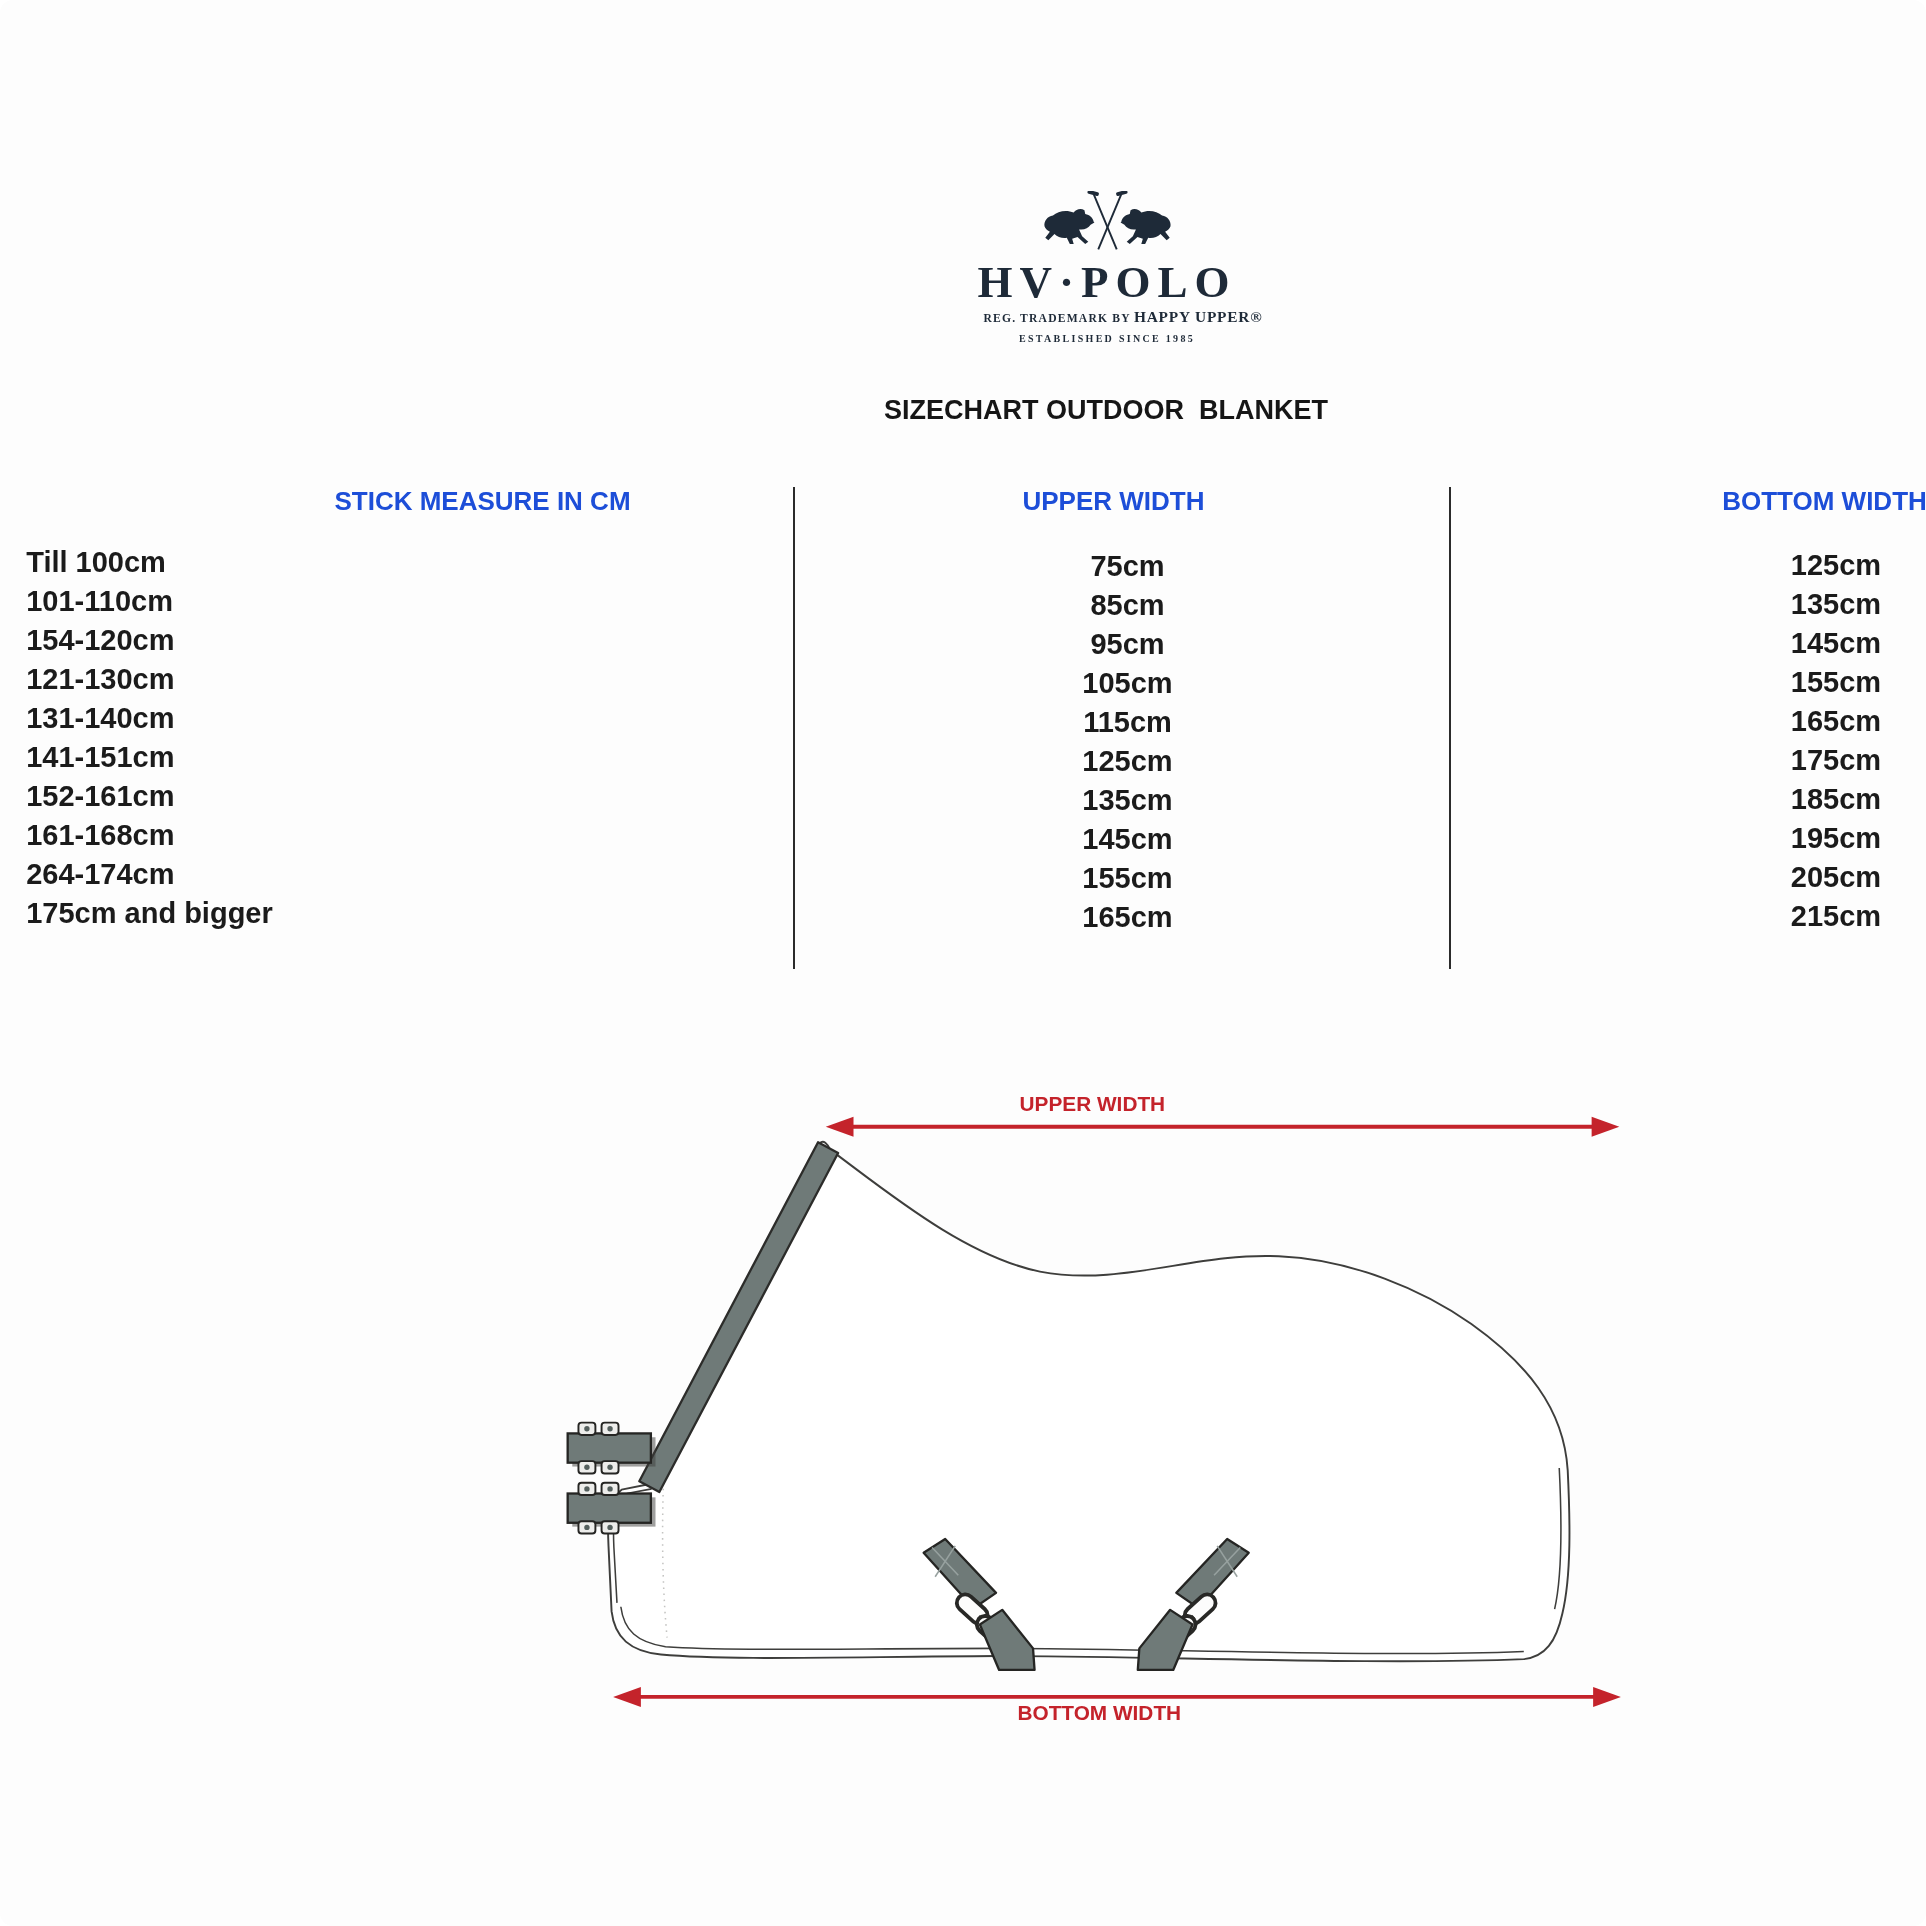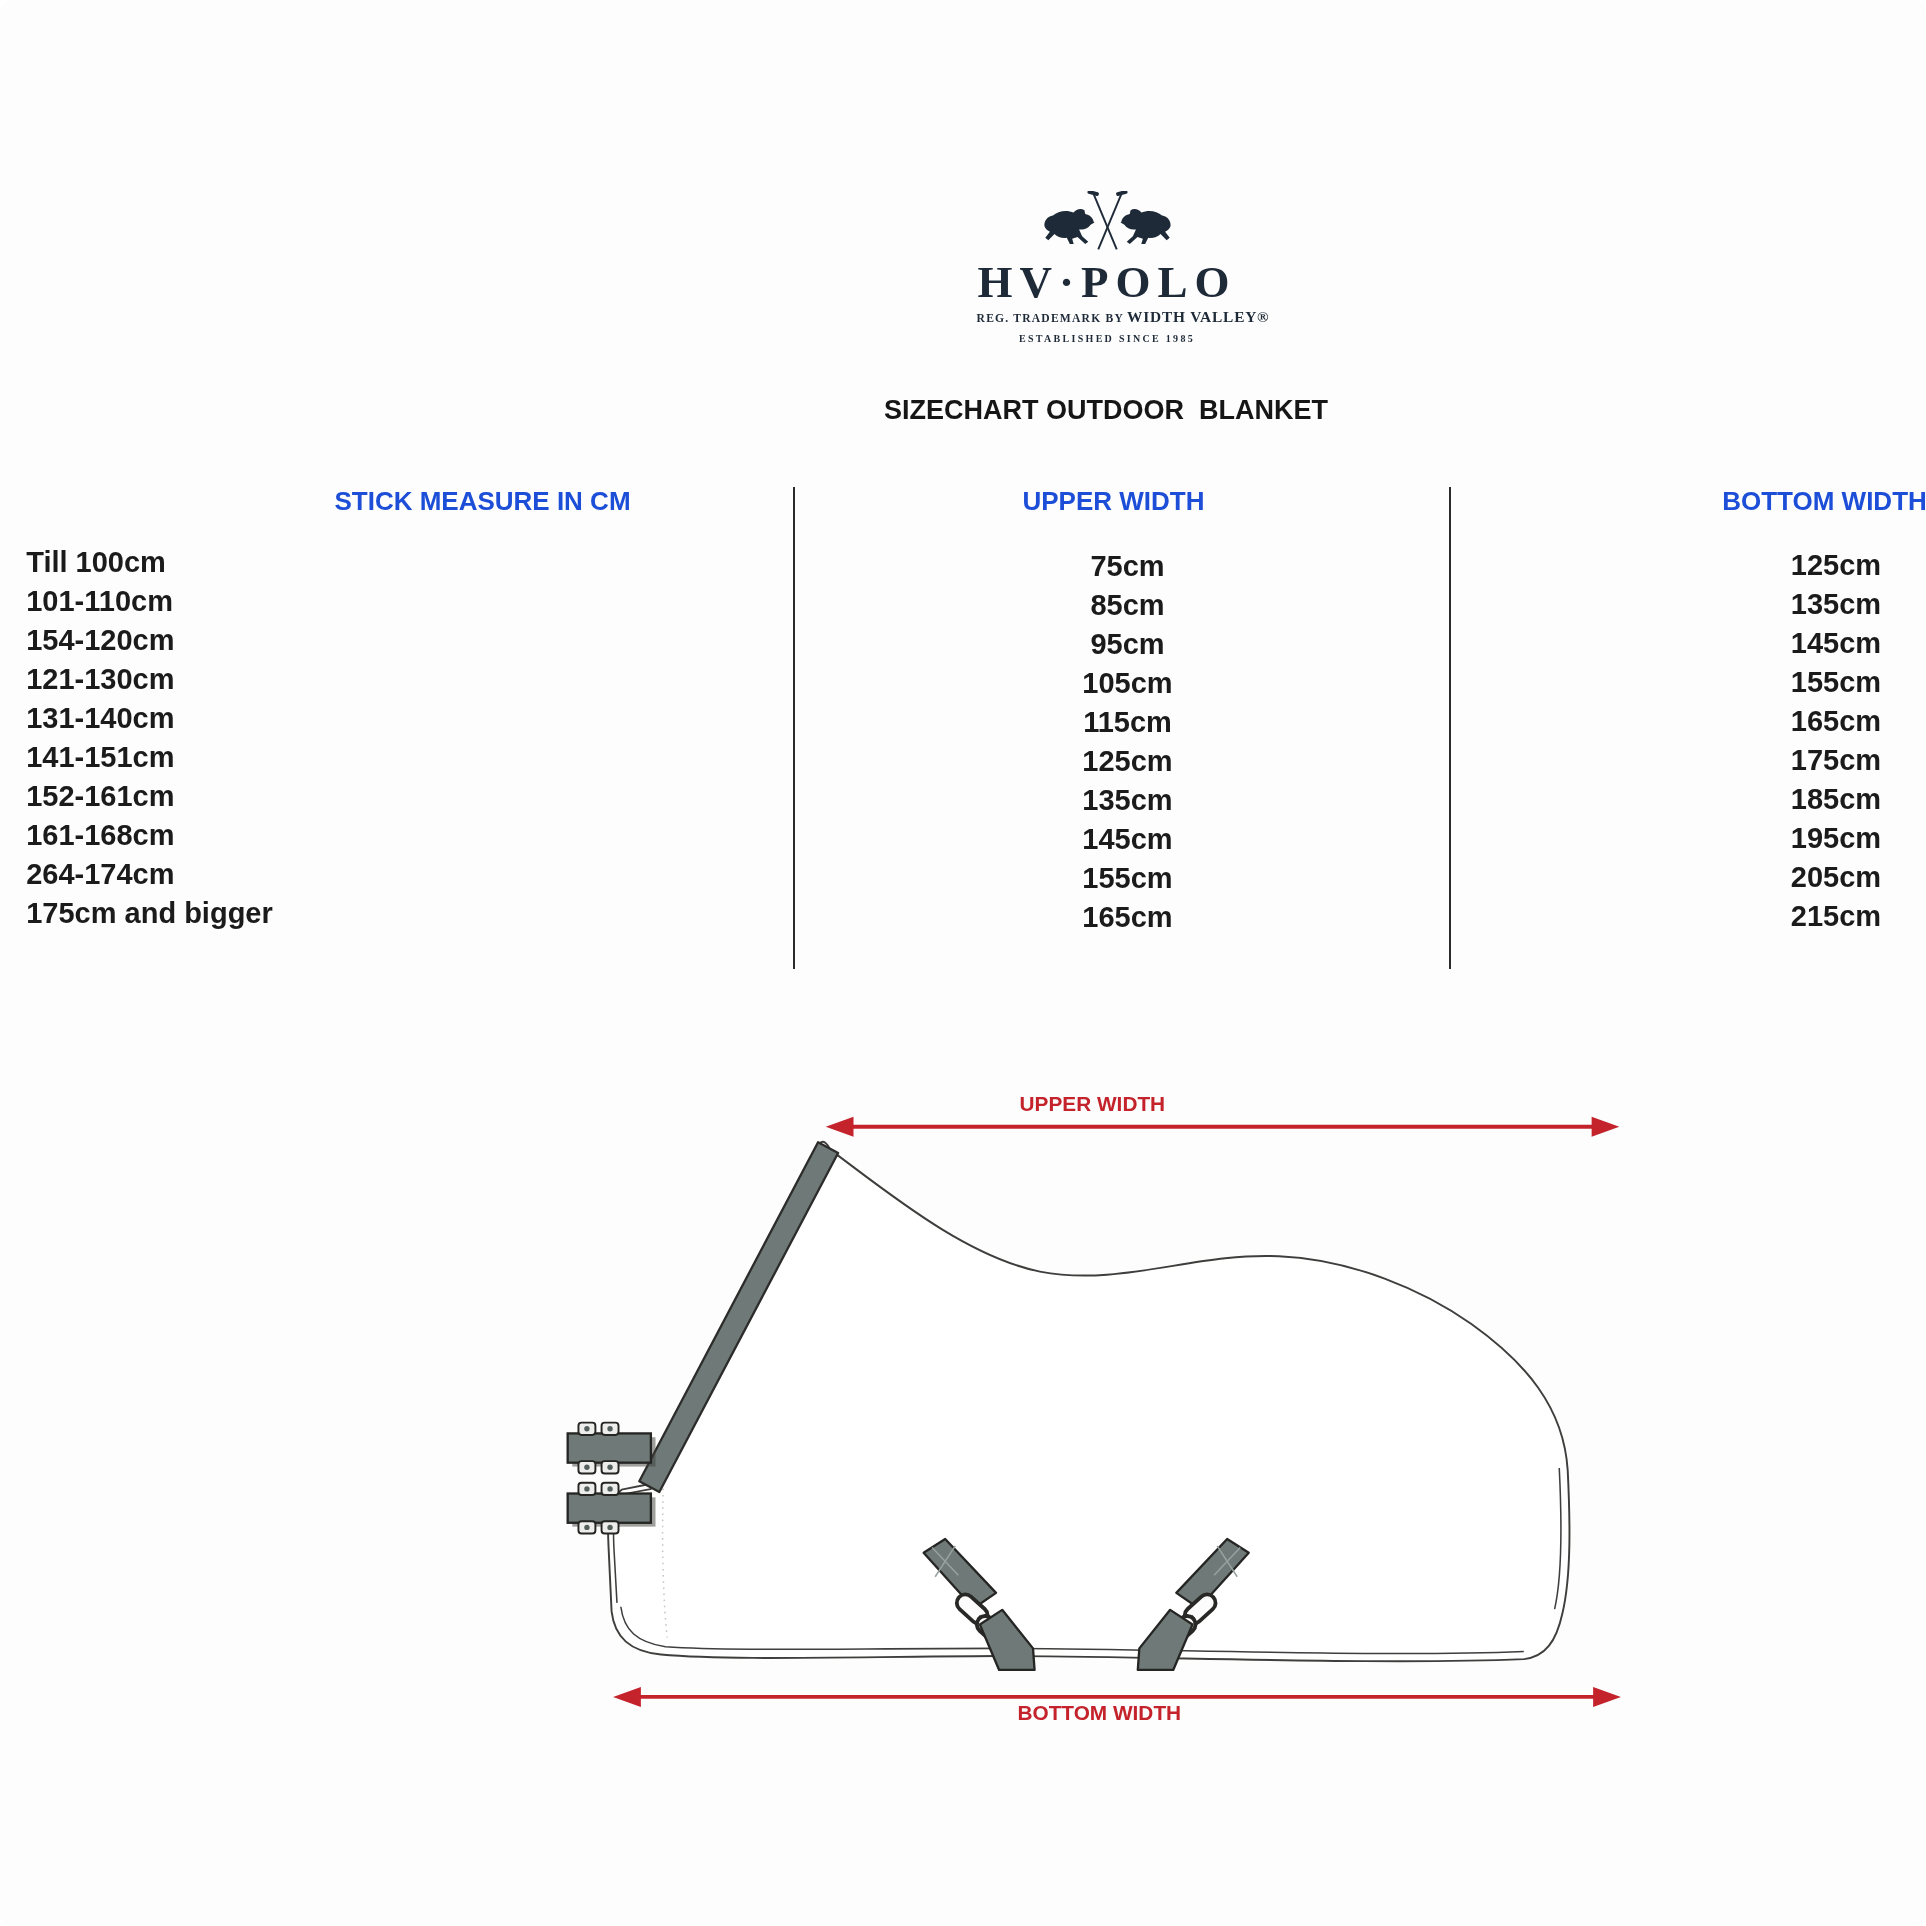--- a/index.html
+++ b/index.html
@@ -79,7 +79,7 @@
     <div class="brand-name">HV·POLO</div>
     <div class="brand-trademark">
       <span class="tm-prefix">REG. TRADEMARK BY</span>
-      <span class="tm-brand">WIDTH VALLEY®</span>
+      <span class="tm-brand">HAPPY UPPER®</span>
     </div>
     <div class="brand-established">ESTABLISHED SINCE 1985</div>
   </div>

